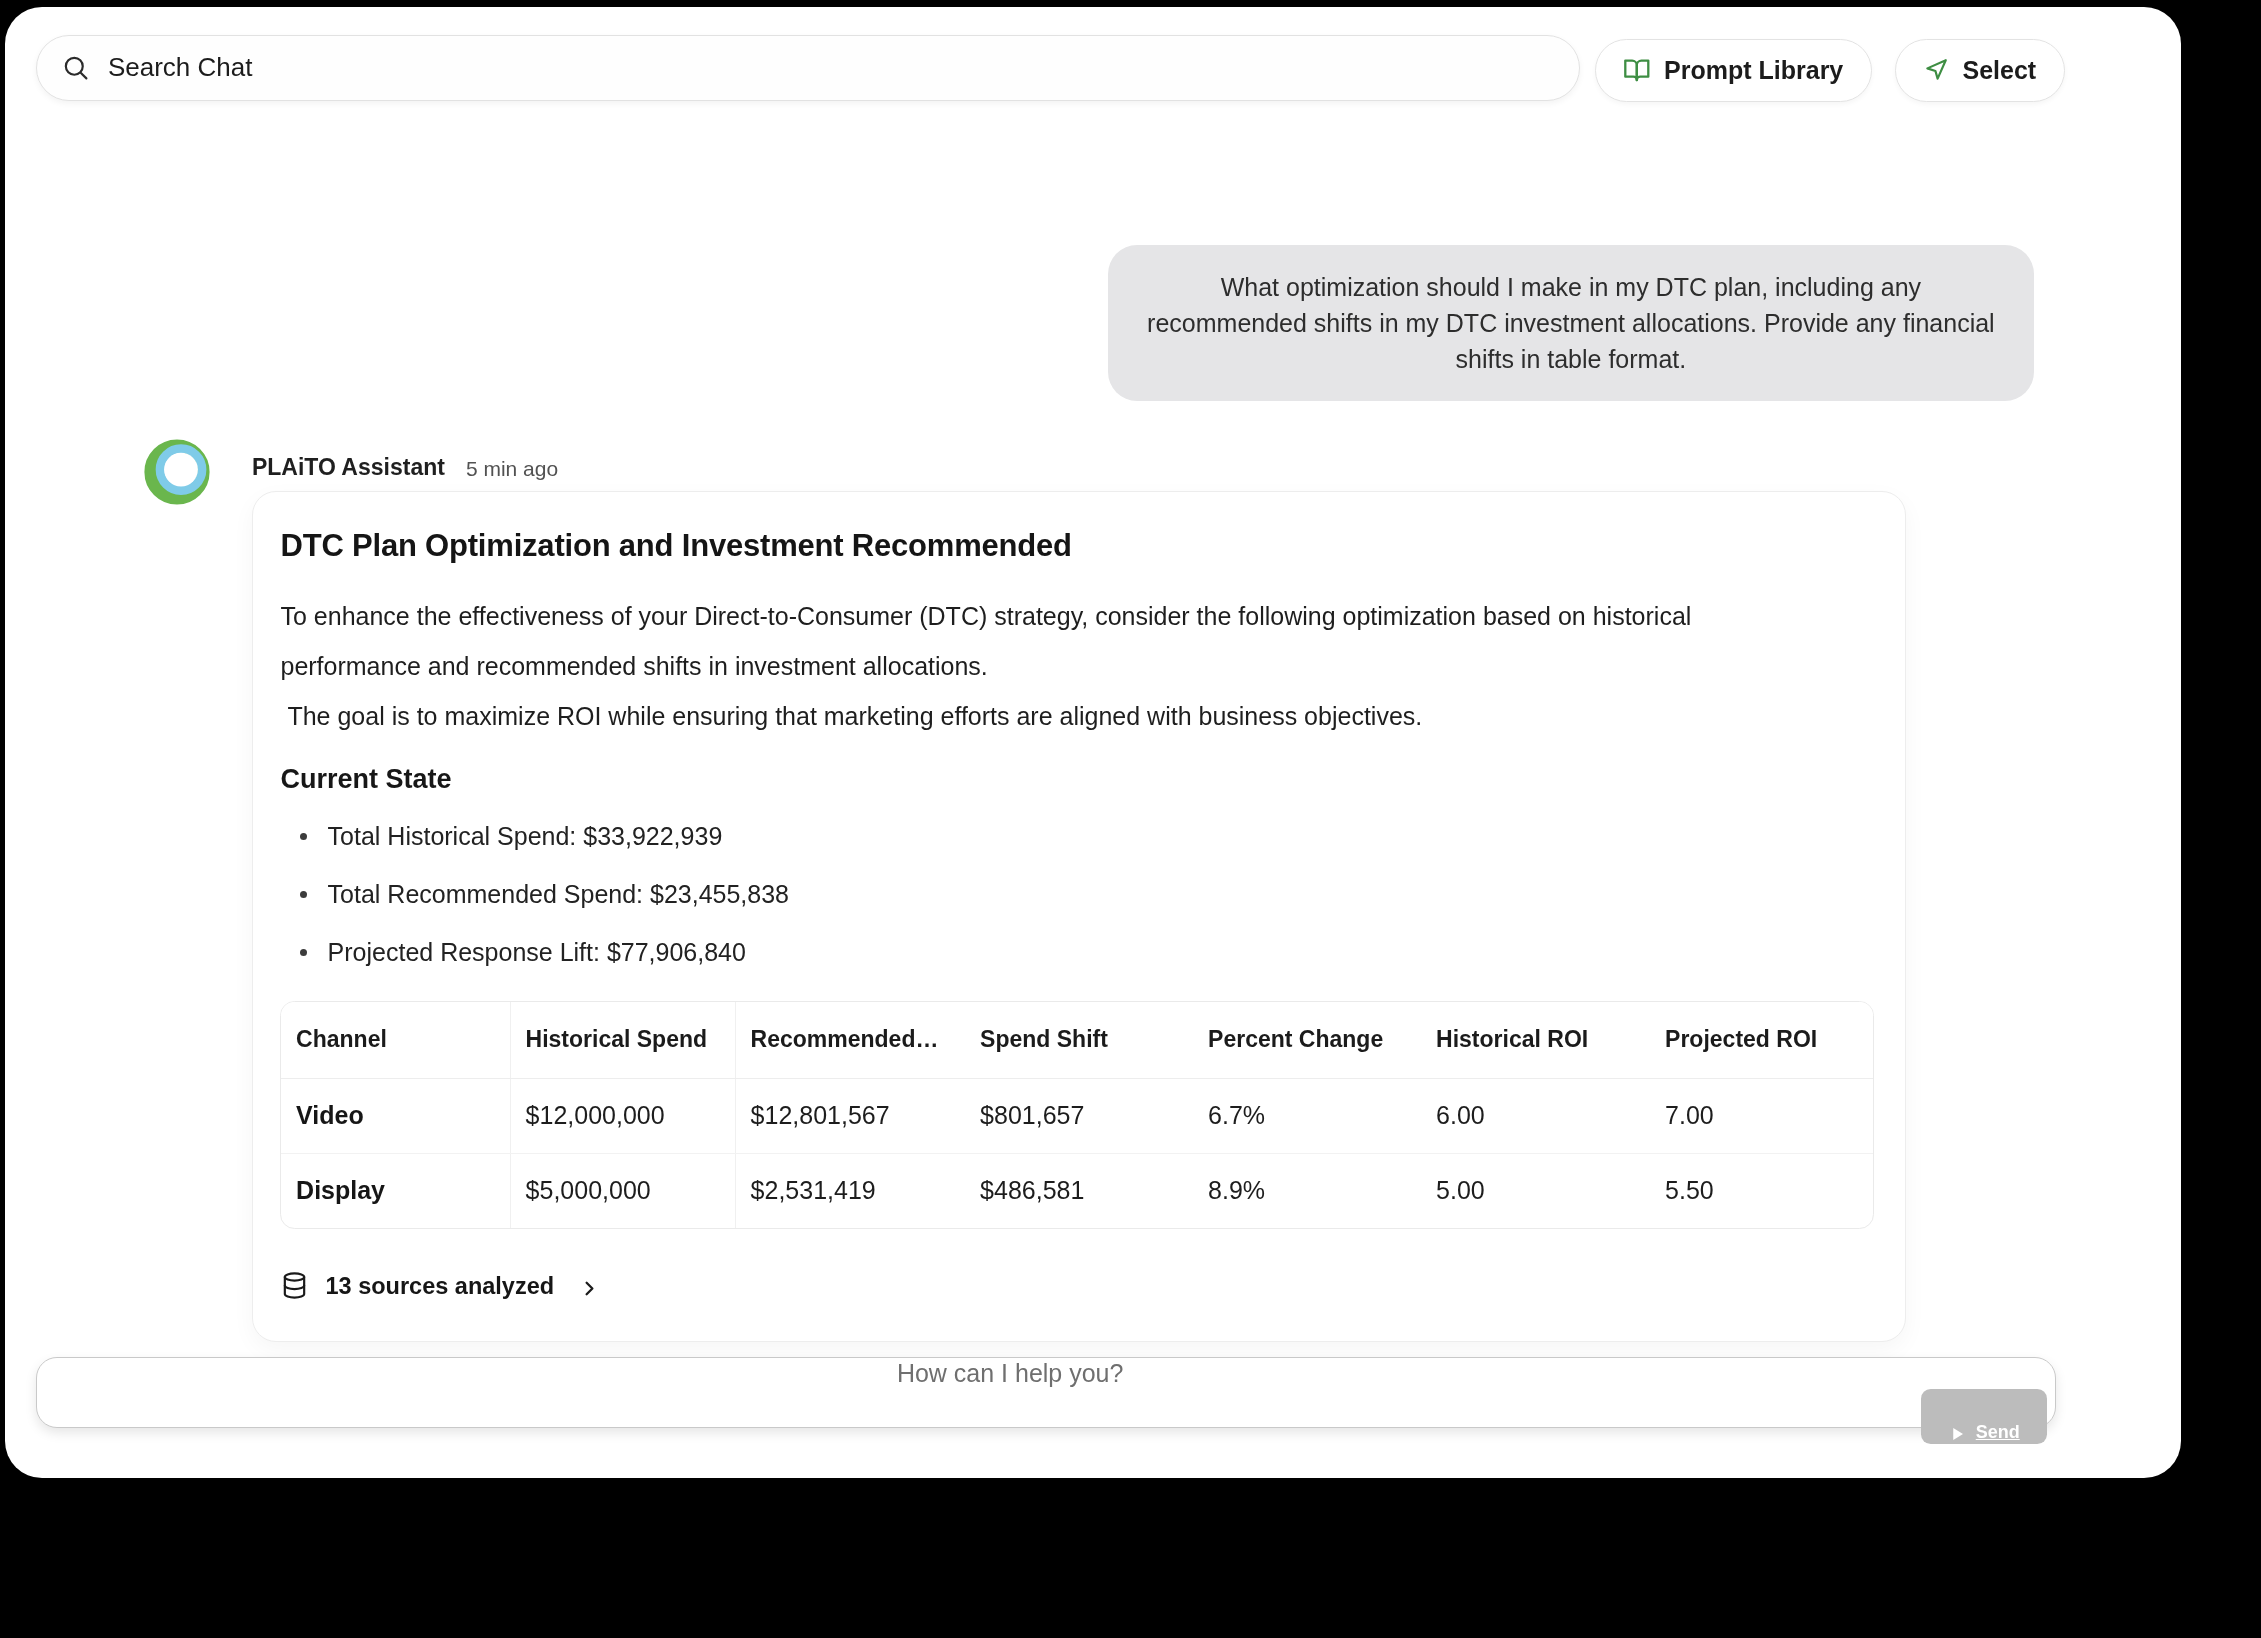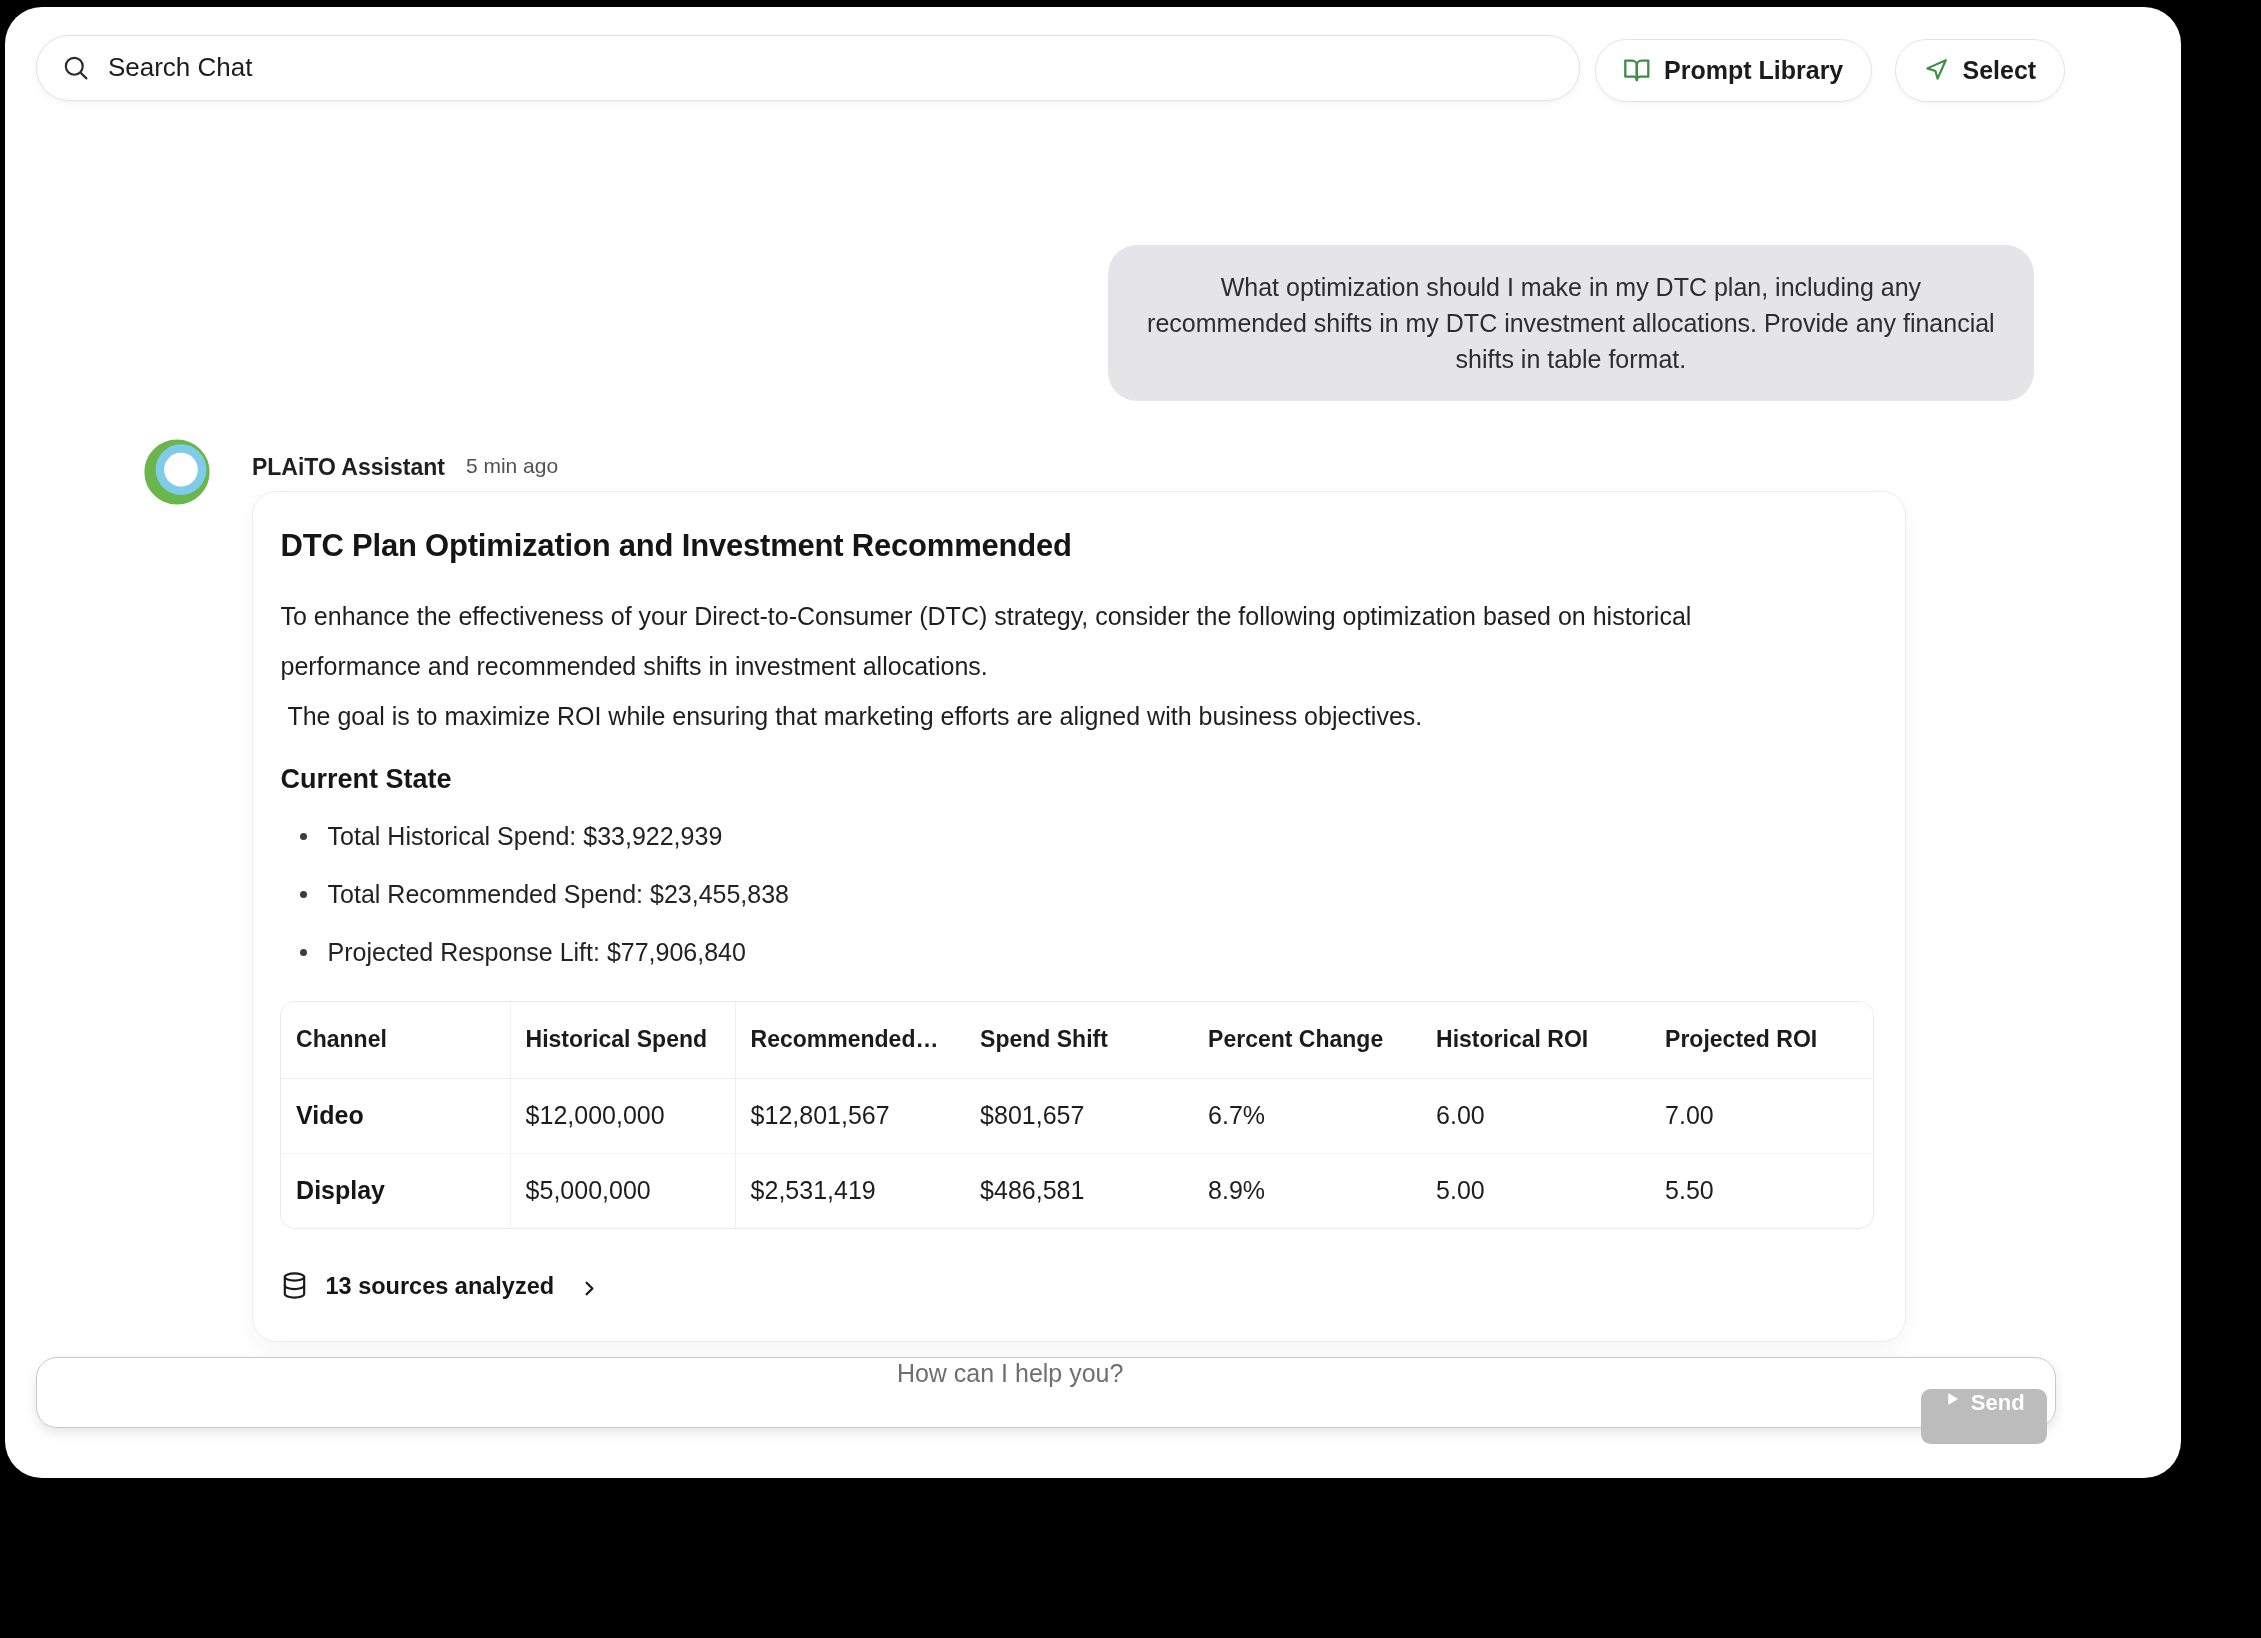--- a/index.html
+++ b/index.html
@@ -69,7 +69,7 @@
   .avatar { position: absolute; left: 139px; top: 432px; width: 66px; height: 66px; }
   .assistant-meta {
     position: absolute; left: 247px; top: 447px;
-    display: flex; align-items: flex-start; gap: 21px;
+    display: flex; align-items: flex-end; gap: 21px;
   }
   .assistant-name { font-size: 23px; font-weight: 700; color: #1f1f1f; }
   .assistant-time { font-size: 21px; font-weight: 400; color: #525252; }

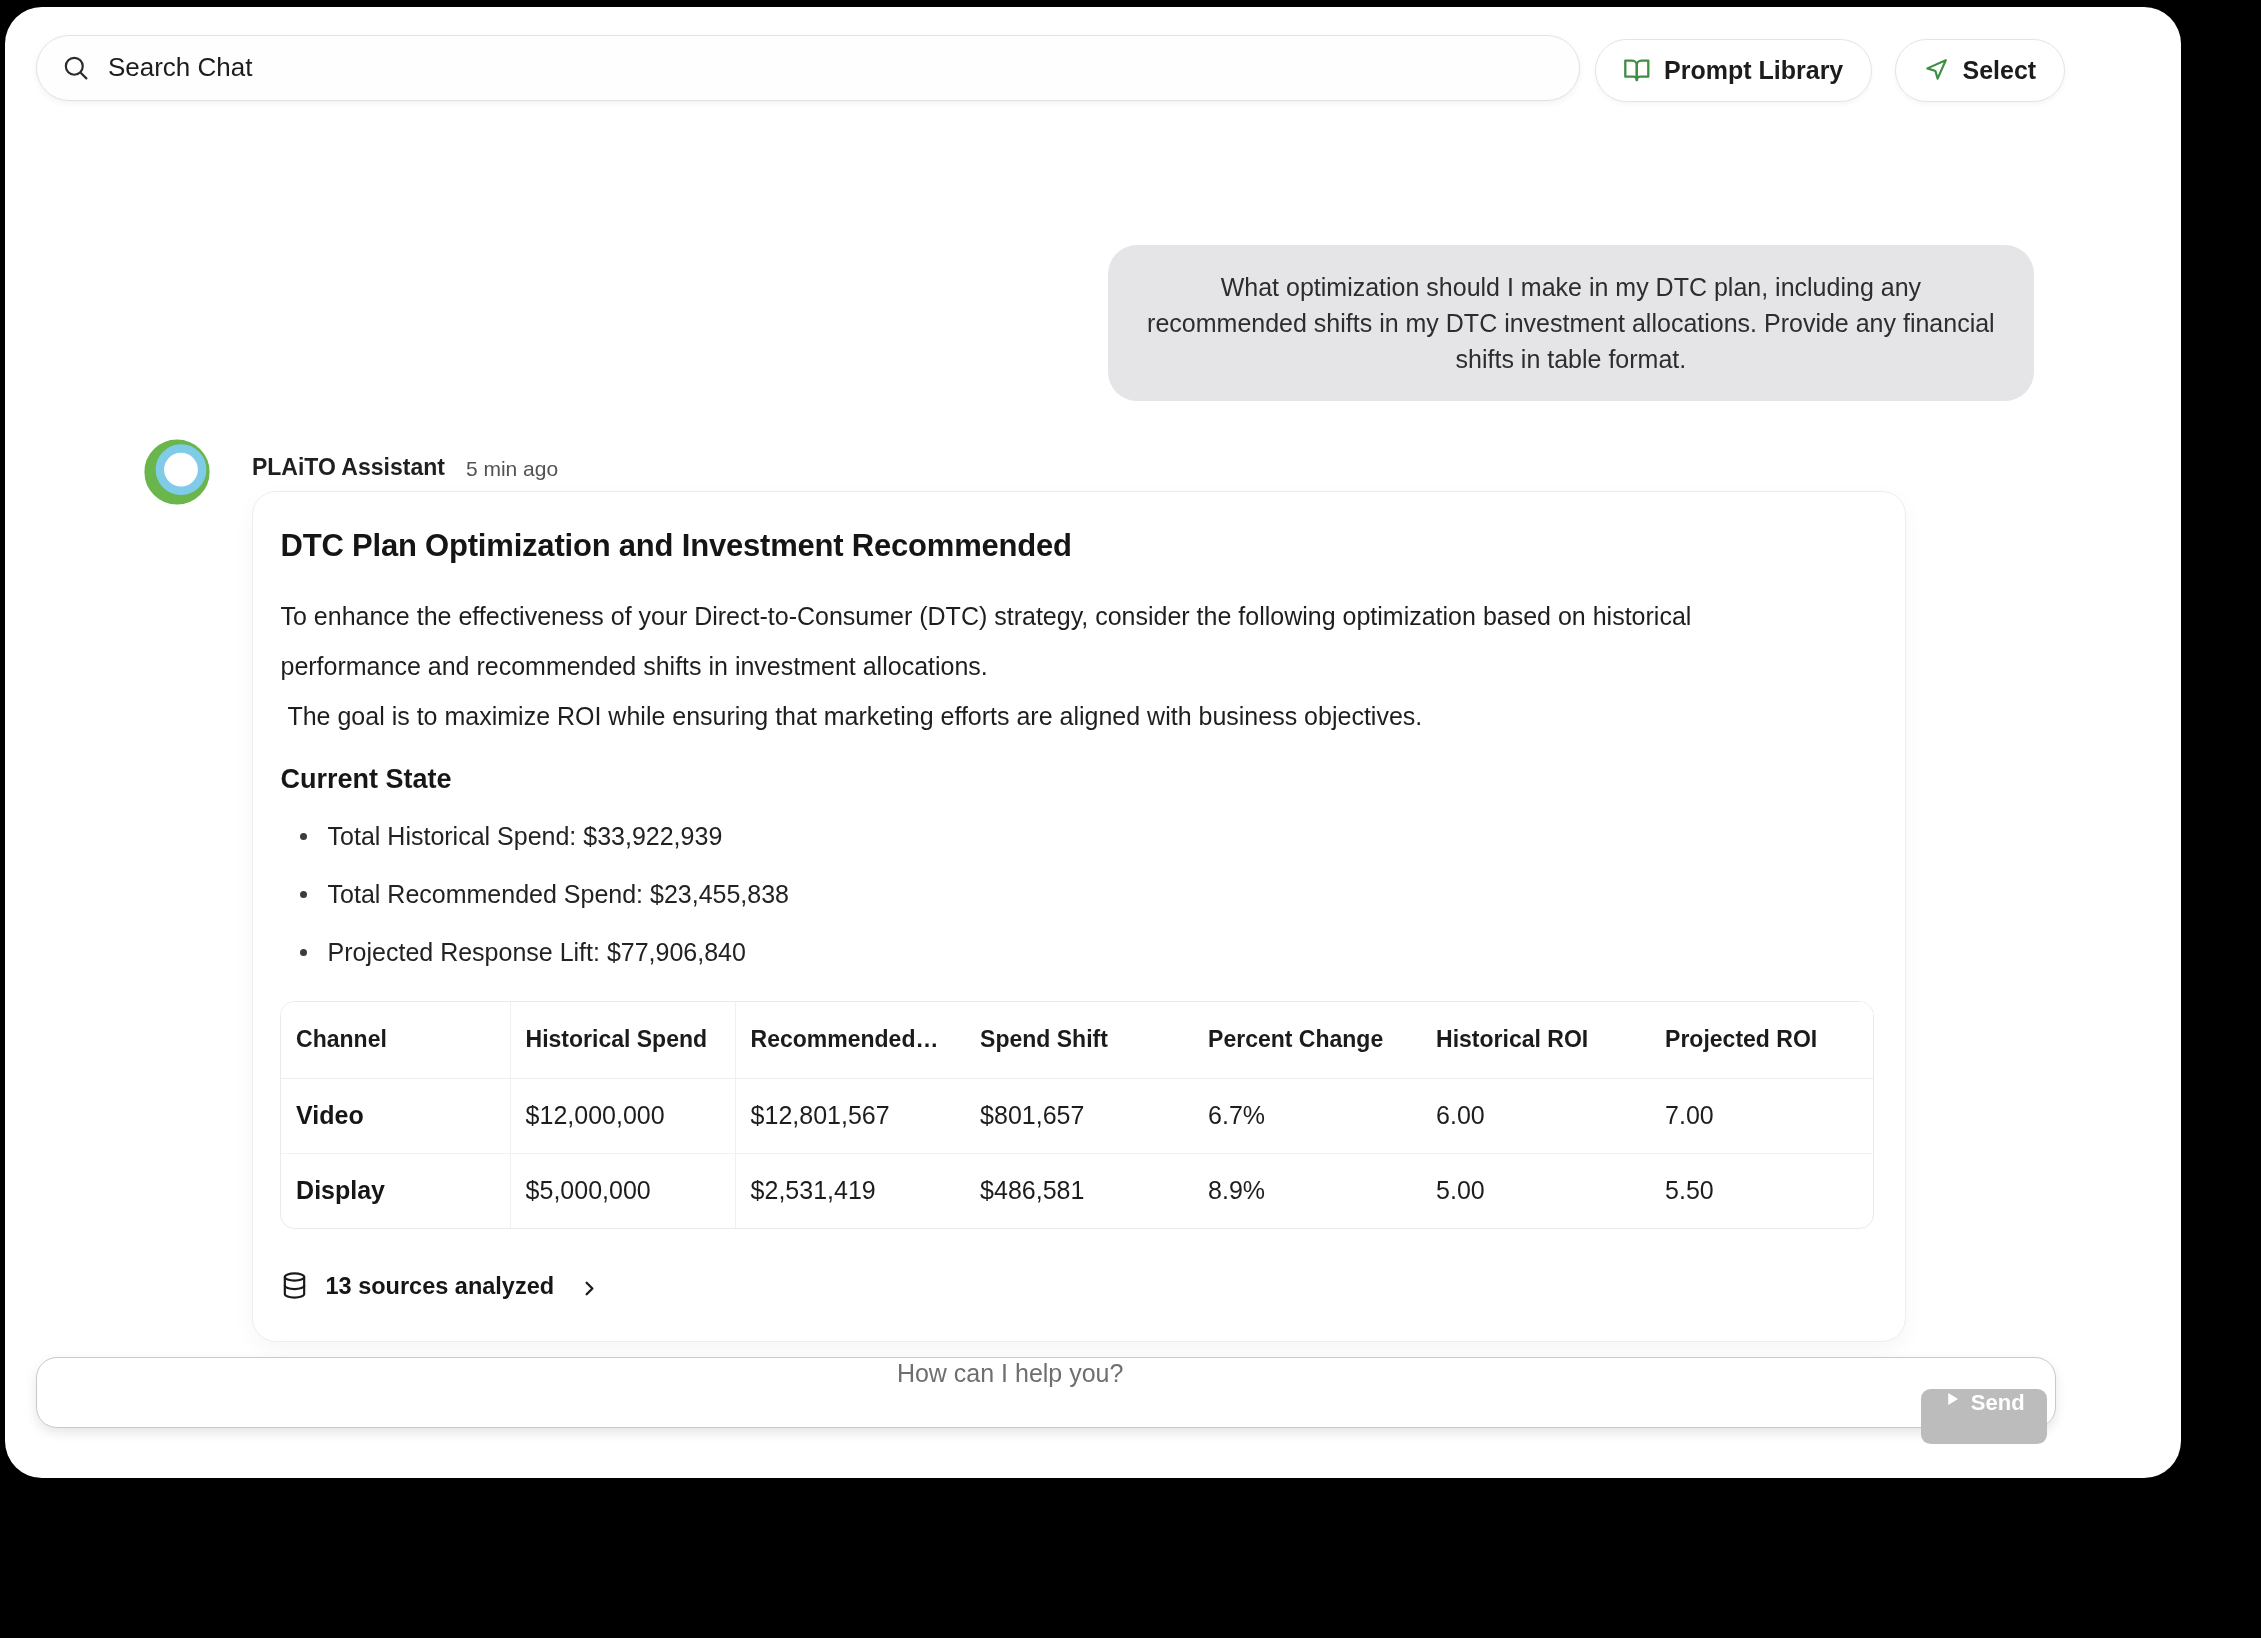--- a/index.html
+++ b/index.html
@@ -179,10 +179,11 @@
     margin-left: auto;
     background: var(--send-button-bg, #bcbcbc);
     border: none; border-radius: 9.7px;
-    display: flex; align-items: flex-start; justify-content: center; gap: 9.7px;
+    display: flex; align-items: flex-end; justify-content: center; gap: 9.7px;
     font-family: "Liberation Sans", sans-serif;
-    font-size: 22px; font-weight: 600; color: #ffffff;
+    font-size: 18px; font-weight: 600; color: #ffffff;
     cursor: pointer;
+    text-decoration: underline;
   }
 </style>
 </head>

